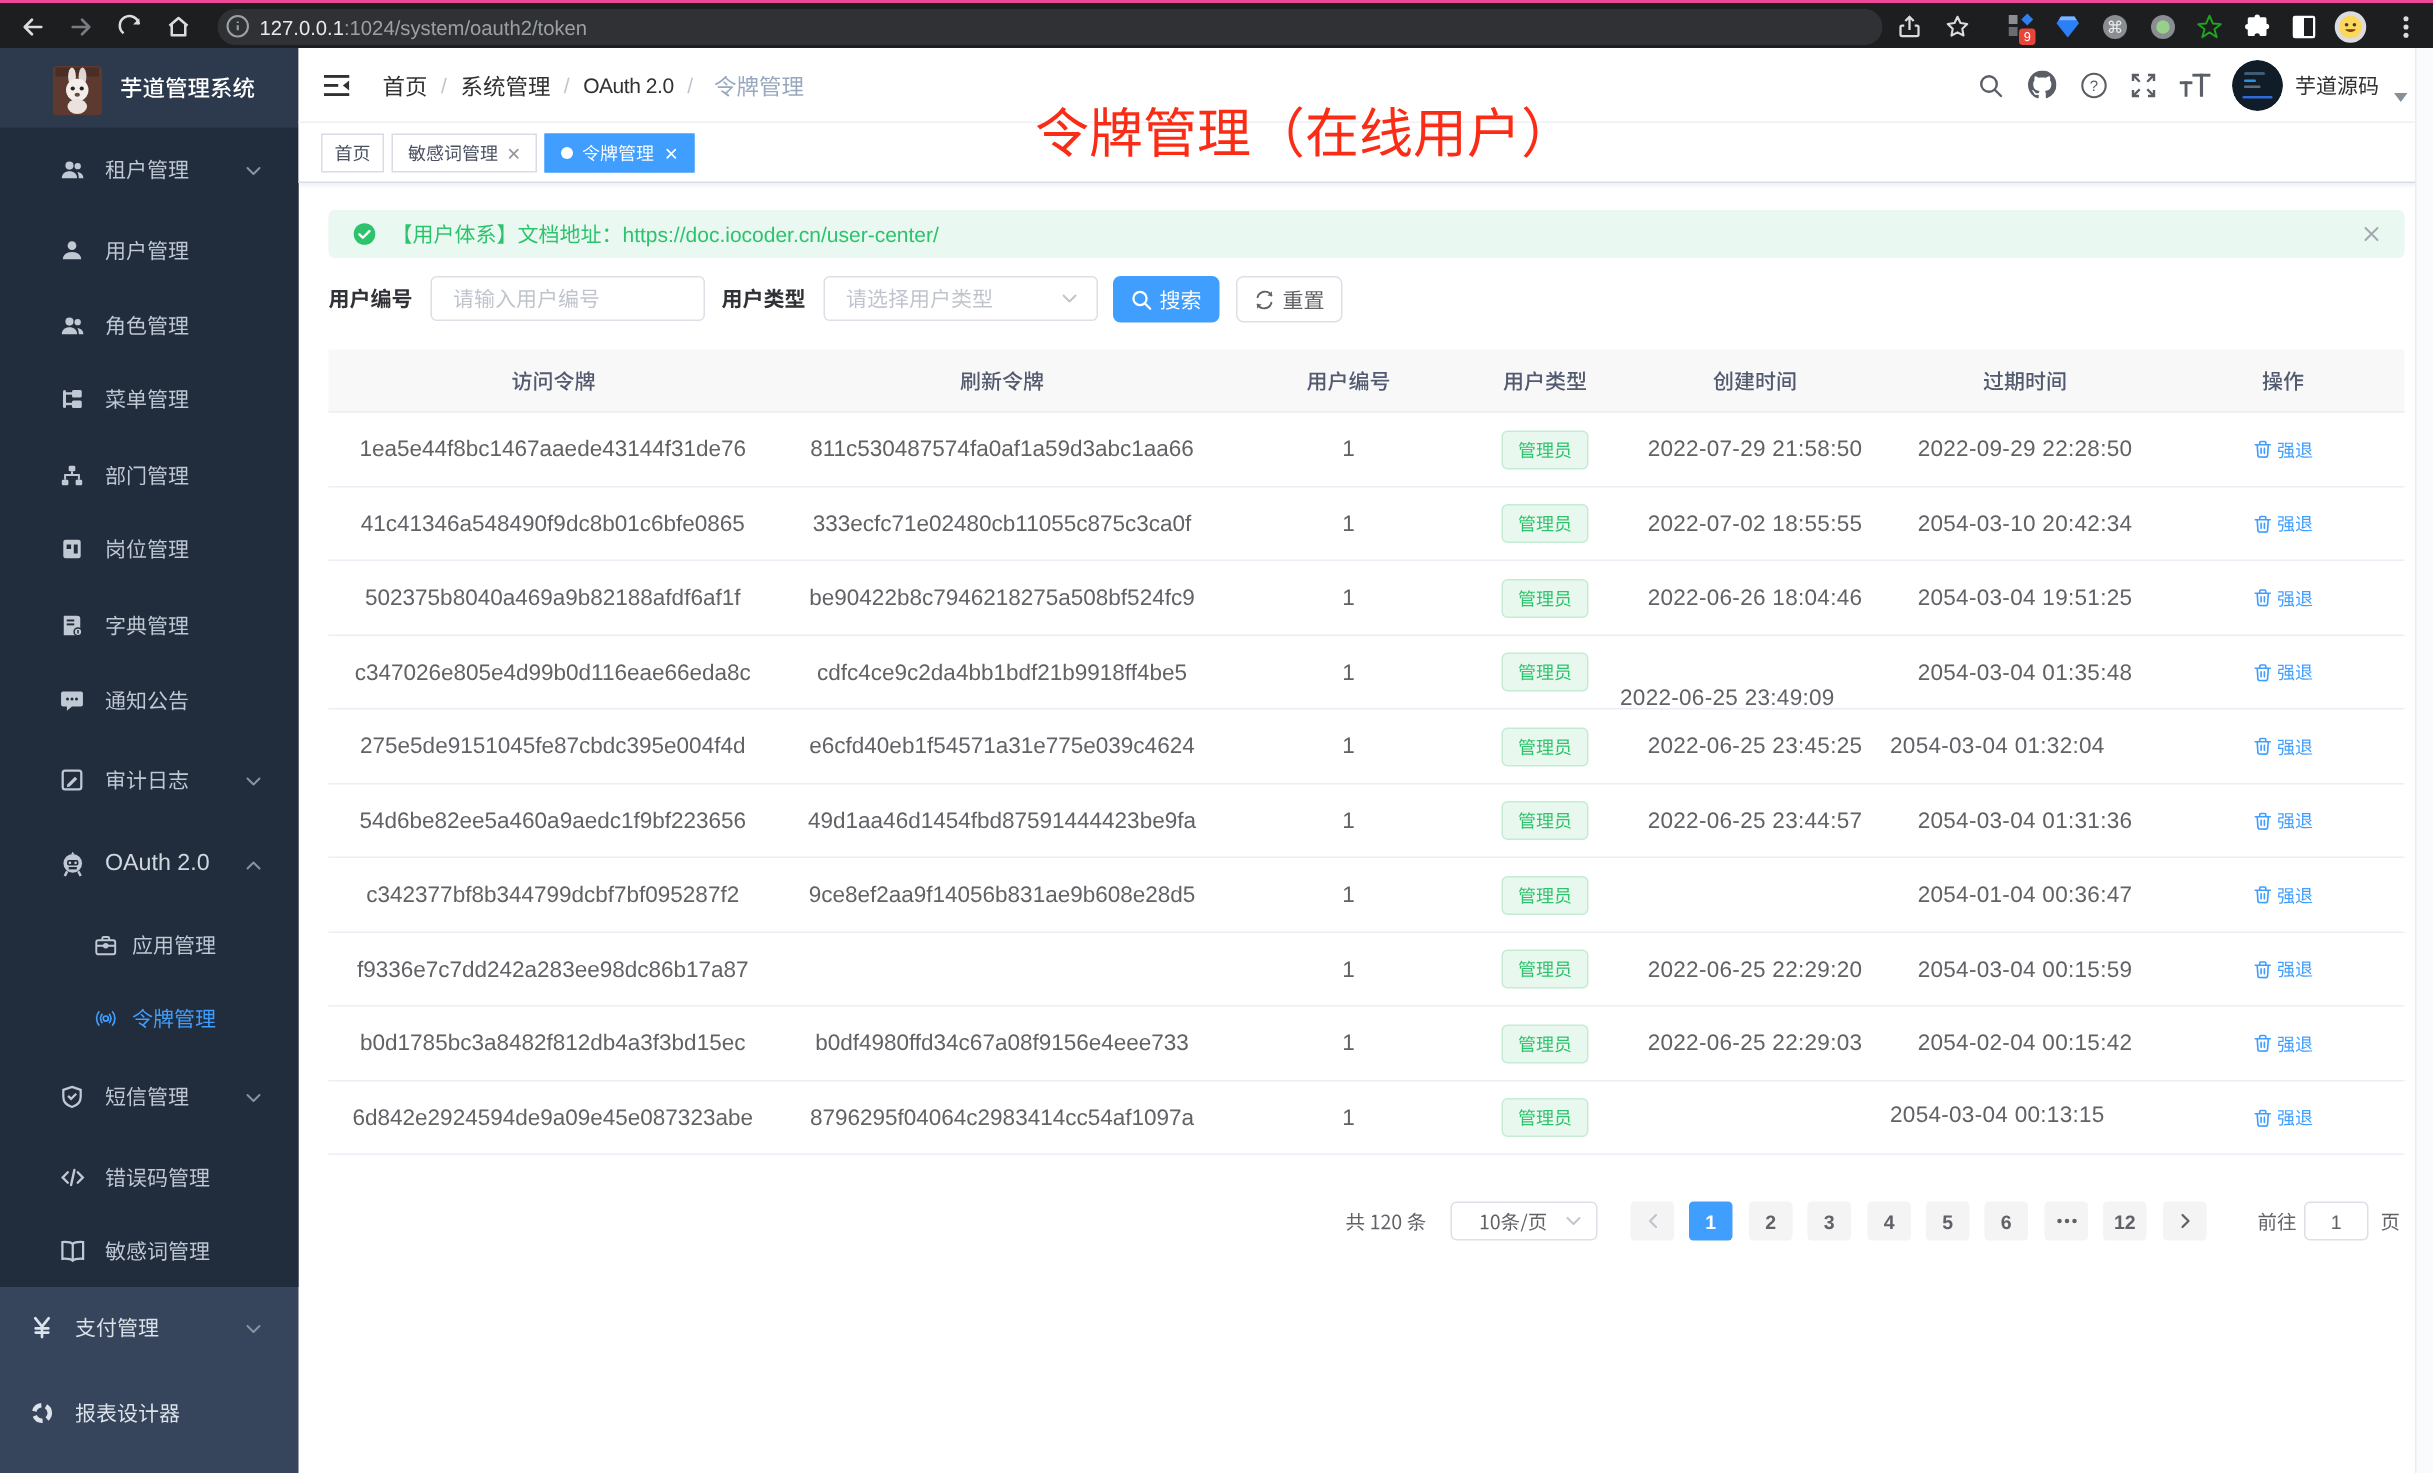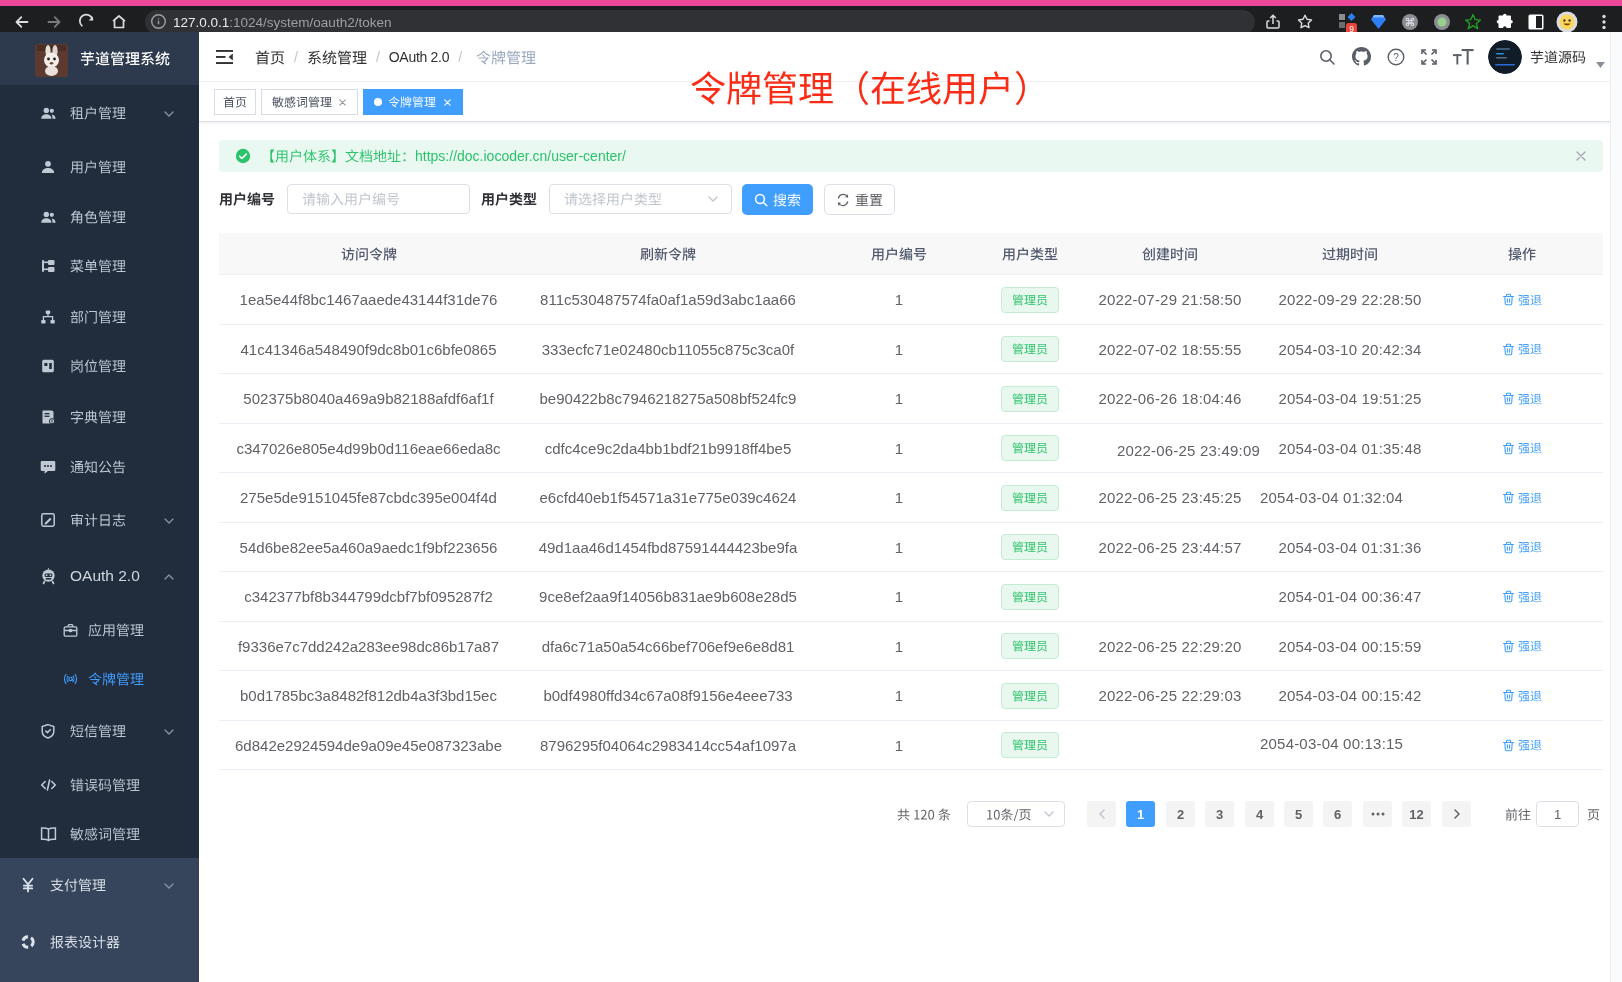--- a/index.html
+++ b/index.html
@@ -6,7 +6,7 @@
 .flex{display:flex;align-items:center}
 svg{display:block}
 </style></head><body>
-<div class="abs" style="left:0;top:0;width:1622px;height:32px;background:#1d1e20;border-top:6px solid #ec4899">
+<div class="abs" style="left:0;top:0;width:1622px;height:32px;background:#1d1e20;border-top:2px solid #ec4899">
 <div class="abs" style="left:13px;top:7px">
       <svg width="18" height="18" viewBox="0 0 18 18" xmlns="http://www.w3.org/2000/svg">
         <g stroke="#dadce0" stroke-width="1.8" fill="none" stroke-linecap="round" stroke-linejoin="round">

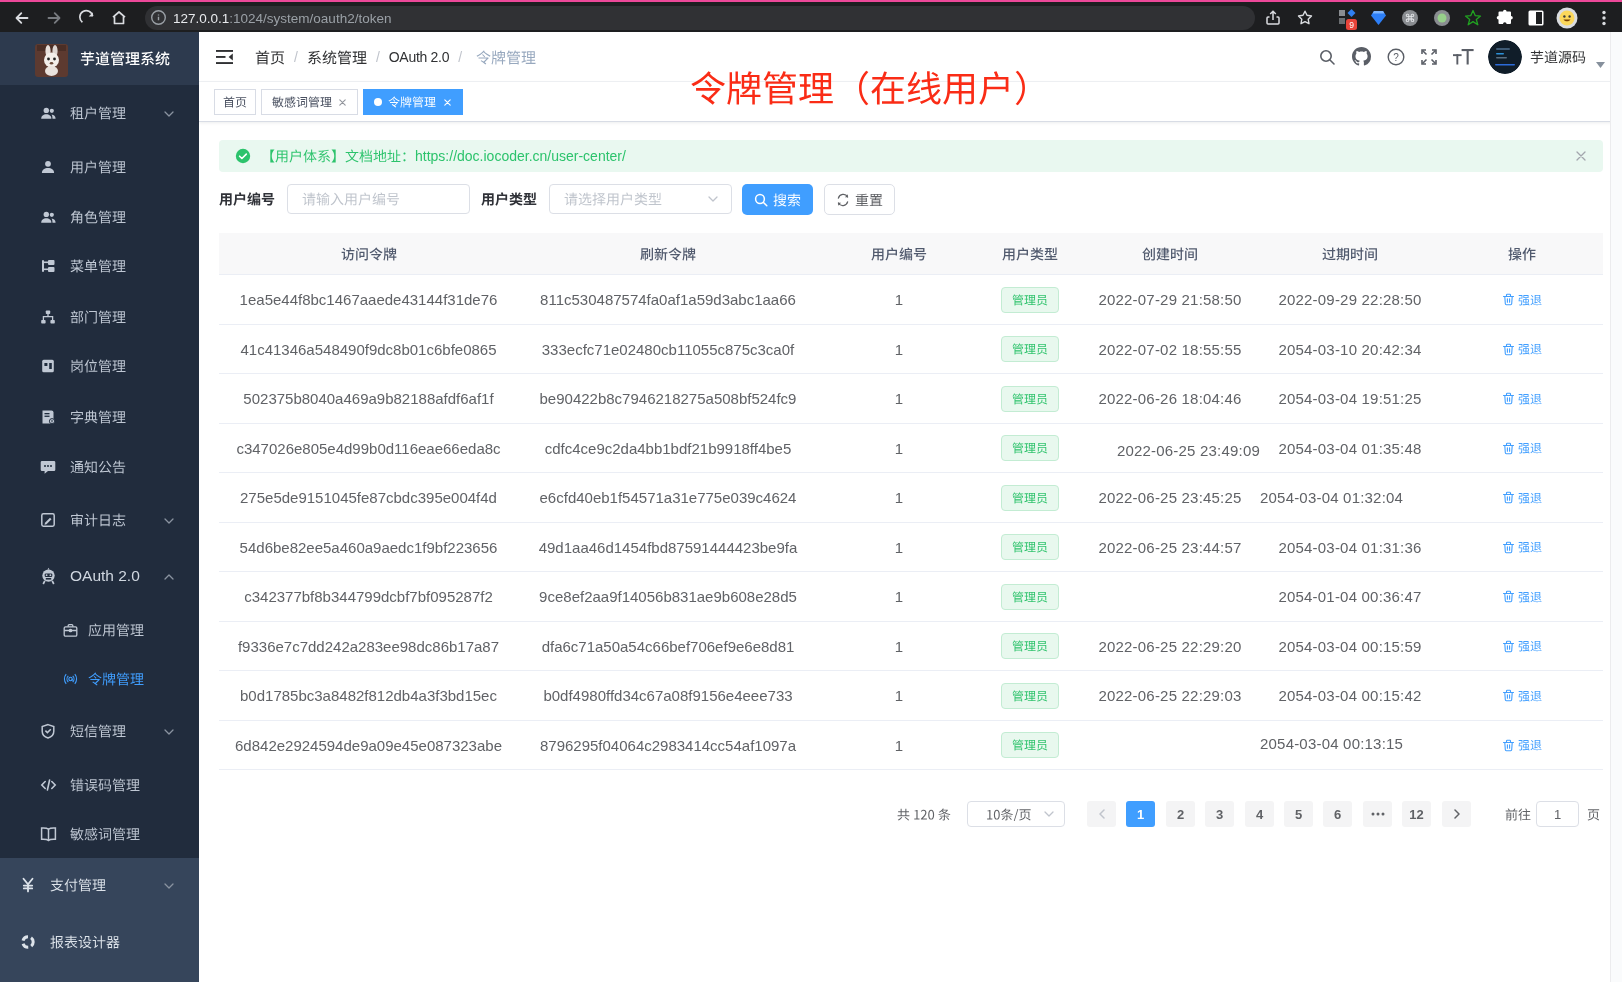--- a/index.html
+++ b/index.html
@@ -906,7 +906,7 @@
         </svg>
       </span>
     </div>
-    <div class="abs flex" style="left:861px;top:193px;width:180px;height:49.5px;justify-content:flex-end">
+    <div class="abs flex" style="left:861px;top:208px;width:180px;height:49.5px;justify-content:flex-start">
       <span style="letter-spacing:.2px">2022-06-25 23:49:09</span>
     </div>
     <div class="abs flex" style="left:1041px;top:190.5px;width:180px;height:49.5px;justify-content:center">

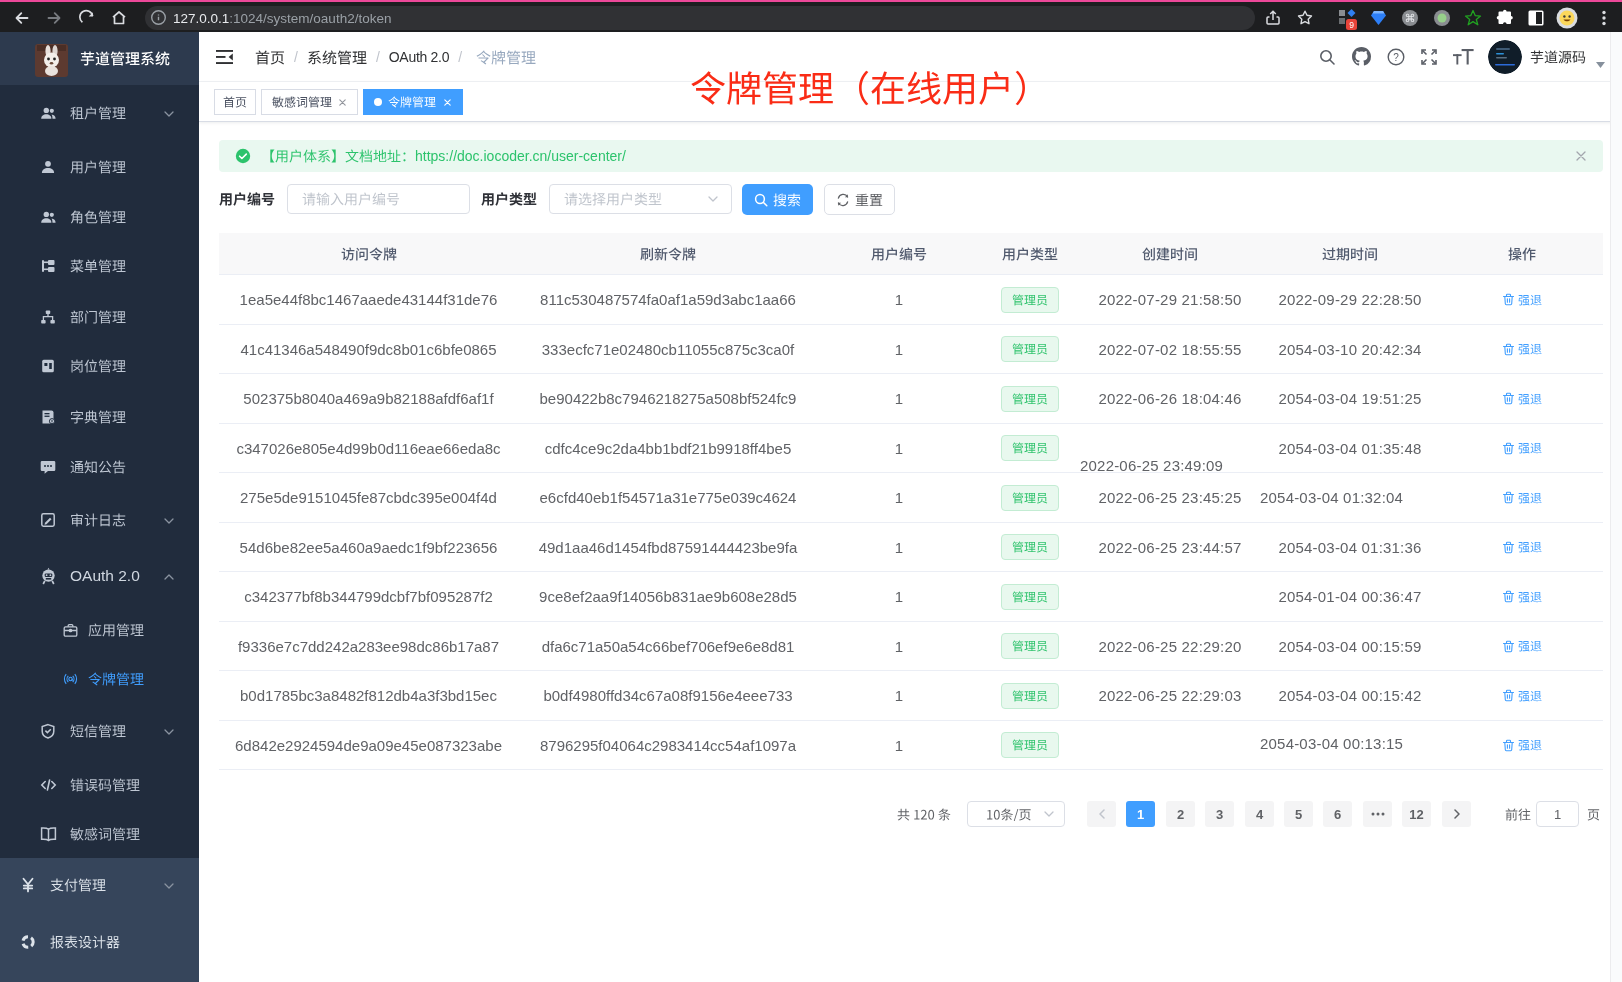--- a/index.html
+++ b/index.html
@@ -1031,9 +1031,6 @@
     <div class="abs" style="left:0;top:388.5px;width:1384px;height:49.5px;border-bottom:1px solid #ebeef5"></div>
     <div class="abs flex" style="left:0px;top:388.5px;width:299px;height:49.5px;justify-content:center">
       <span>f9336e7c7dd242a283ee98dc86b17a87</span>
-    </div>
-    <div class="abs flex" style="left:299px;top:388.5px;width:300px;height:49.5px;justify-content:center">
-      <span>dfa6c71a50a54c66bef706ef9e6e8d81</span>
     </div>
     <div class="abs flex" style="left:599px;top:388.5px;width:162px;height:49.5px;justify-content:center">
       <span>1</span>

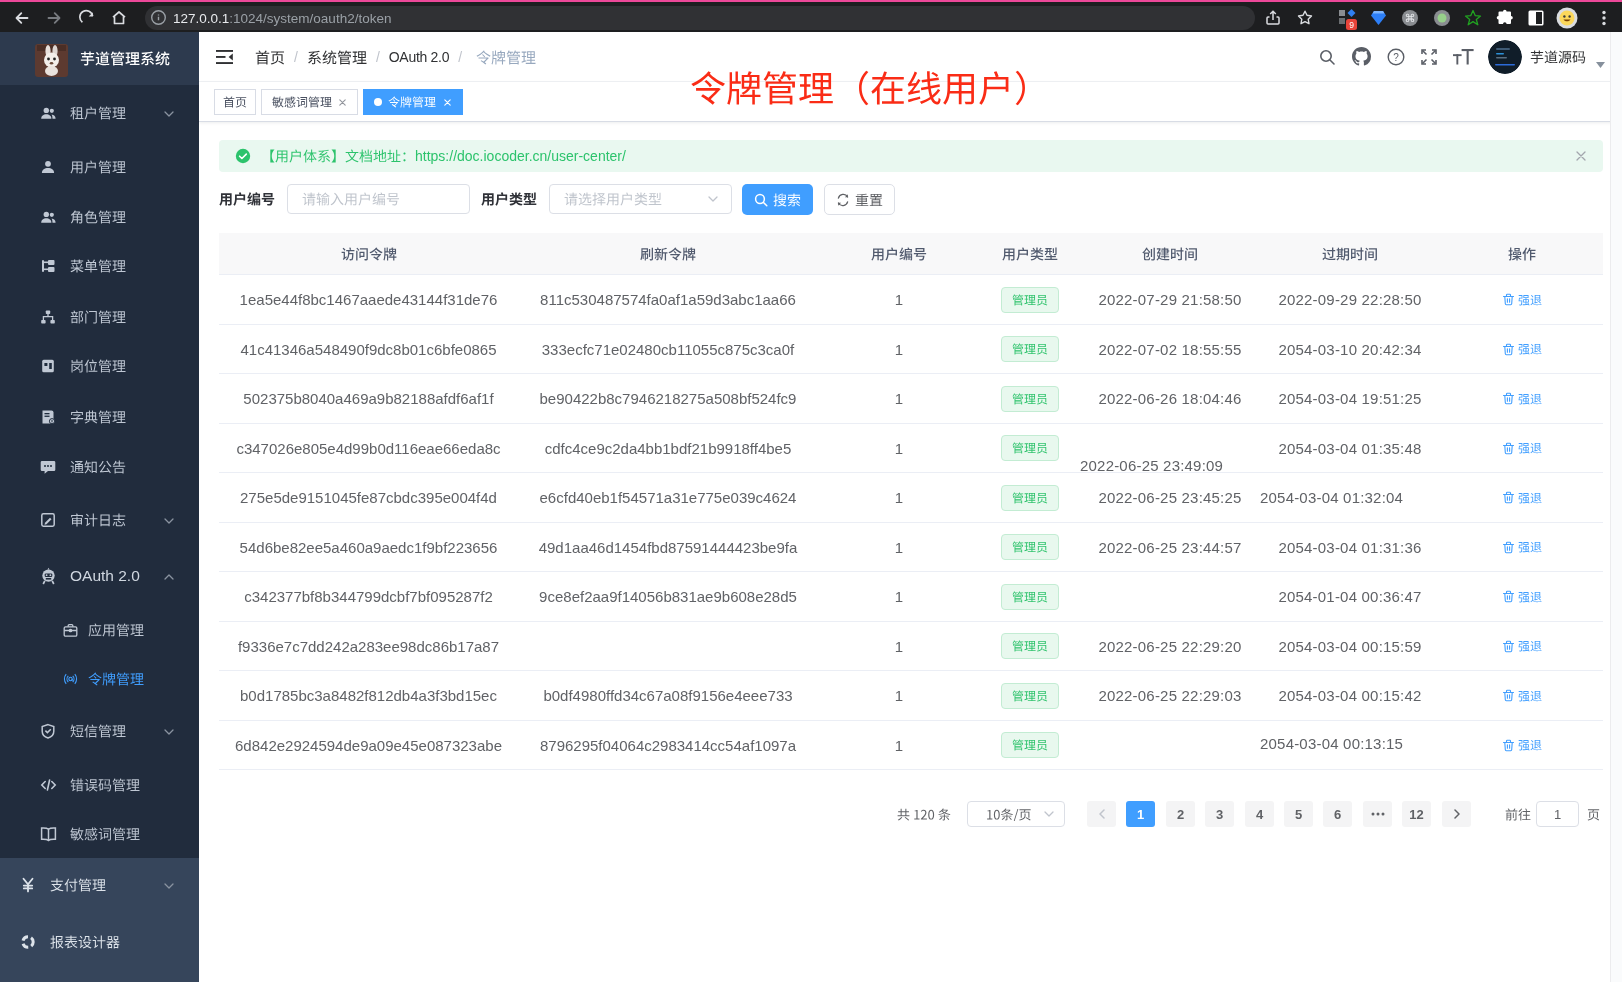--- a/index.html
+++ b/index.html
@@ -1084,7 +1084,7 @@
       <span style="letter-spacing:.2px">2022-06-25 22:29:03</span>
     </div>
     <div class="abs flex" style="left:1041px;top:438.0px;width:180px;height:49.5px;justify-content:center">
-      <span style="letter-spacing:.2px">2054-03-04 00:15:42</span>
+      <span style="letter-spacing:.2px">2054-02-04 00:15:42</span>
     </div>
     <div class="abs flex" style="left:1221px;top:438.0px;width:163px;height:49.5px;justify-content:center">
       <svg width="13" height="13" viewBox="0 0 13 13" xmlns="http://www.w3.org/2000/svg">

